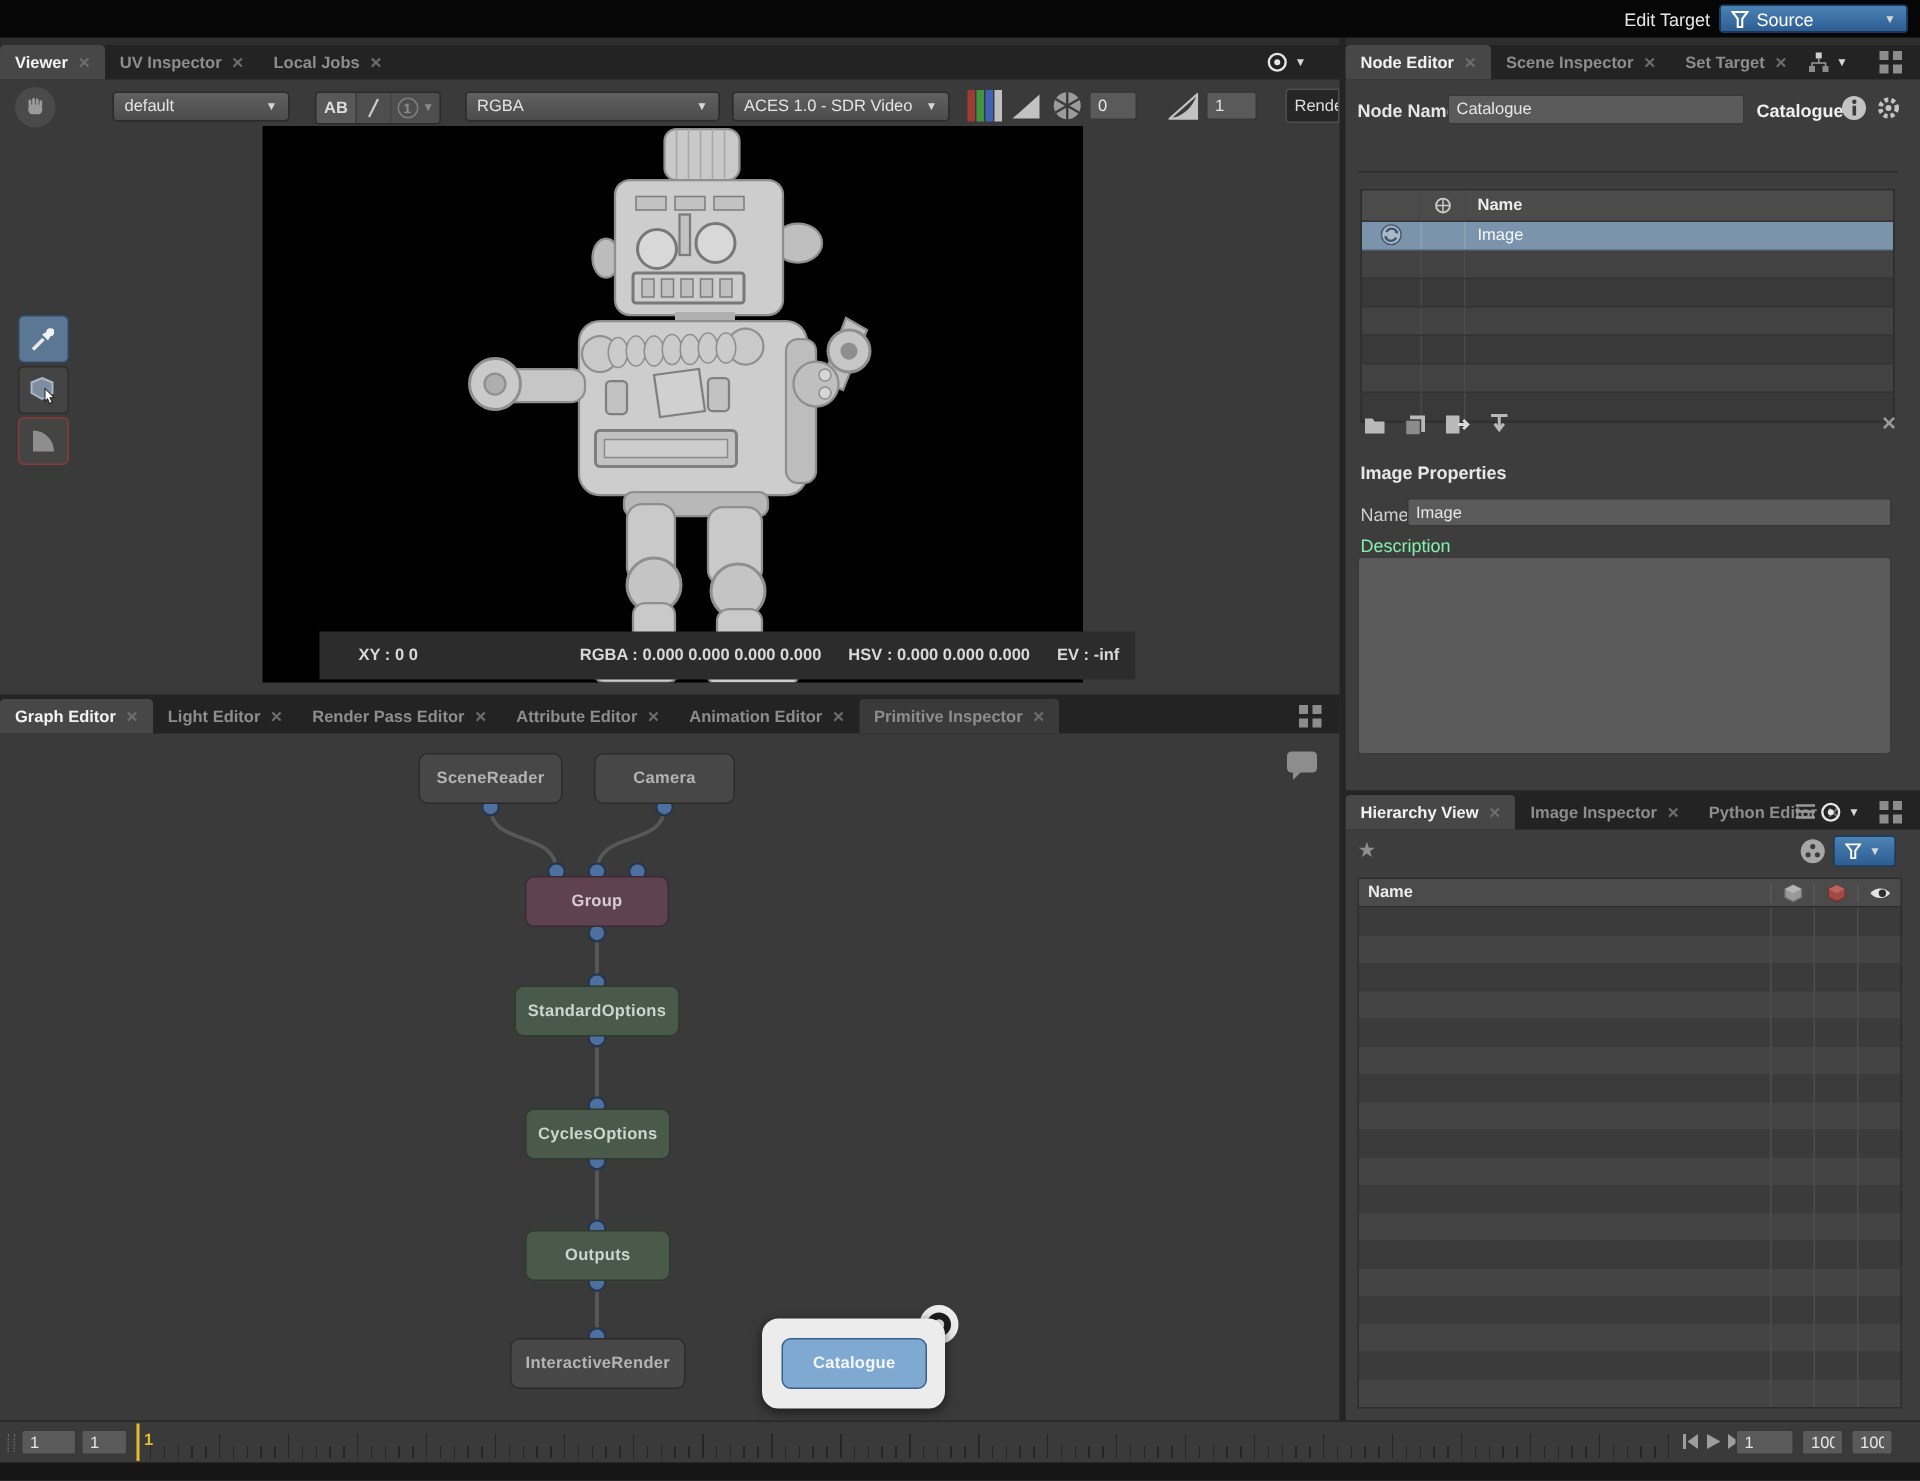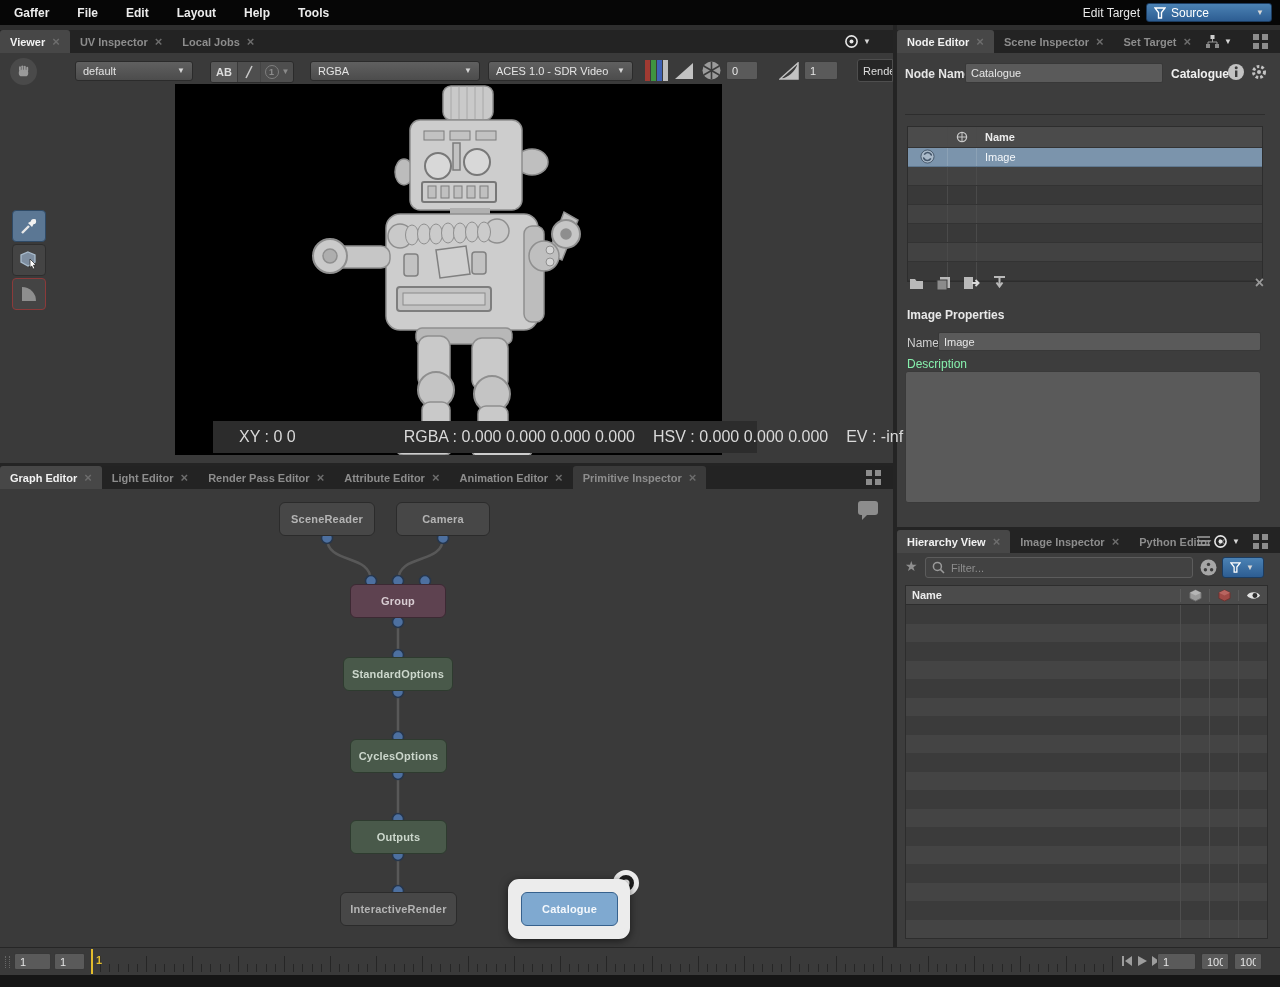--- a/index.html
+++ b/index.html
@@ -82,7 +82,6 @@
 <body>
 
 <div id="menubar">
-  <div id="menu-items" style="display:inline-block"><span class="menu-item">Gaffer</span><span class="menu-item">File</span><span class="menu-item">Edit</span><span class="menu-item">Layout</span><span class="menu-item">Help</span><span class="menu-item">Tools</span></div>
   <span id="edit-target-label">Edit Target</span>
   <div id="source-dd" class="blue-dd">
     <svg width="12" height="12" viewBox="0 0 12 12">

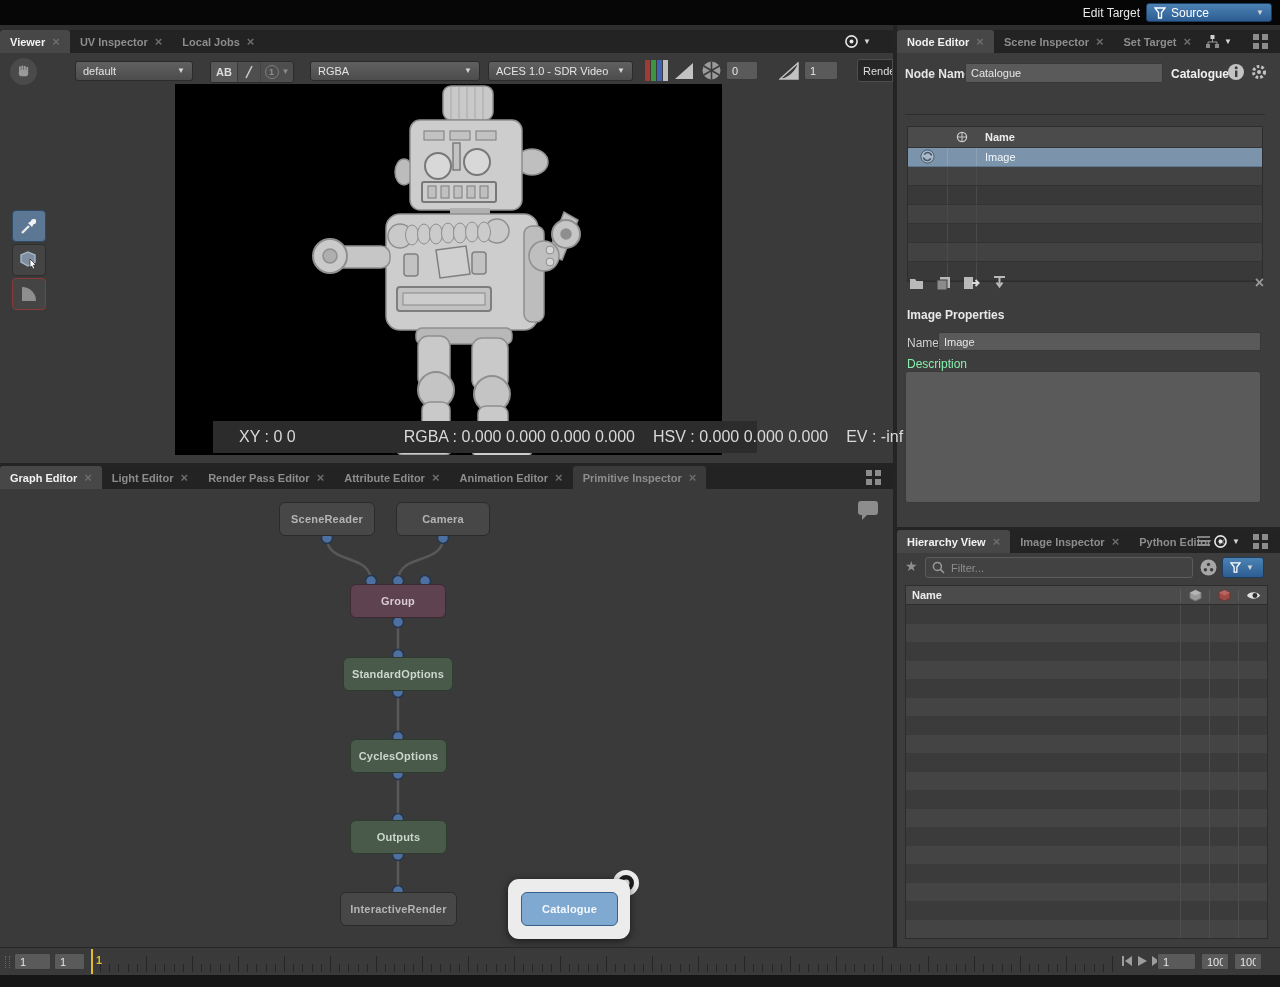--- a/index.html
+++ b/index.html
@@ -48,7 +48,7 @@
   .toolbtn.active{background:#5b7794;border-color:#2f4a66}
   #viewer-status{position:absolute;left:213px;top:391px;width:544px;height:32px;background:#2c2c2c;
                  display:flex;align-items:center;gap:18px;padding:0 12px;box-sizing:border-box;z-index:5}
-  #viewer-status .stat{font-weight:normal;color:#d9d9d9;font-size:16px;white-space:nowrap}
+  #viewer-status .stat{font-weight:bold;color:#d9d9d9;font-size:11px;white-space:nowrap}
   .seg-group{position:absolute;display:flex;background:#4e4e4e;border:1px solid #2b2b2b;border-radius:3px;overflow:hidden}
   .seg{display:flex;align-items:center;justify-content:center;color:#dcdcdc;font-weight:bold;font-size:11px}
   

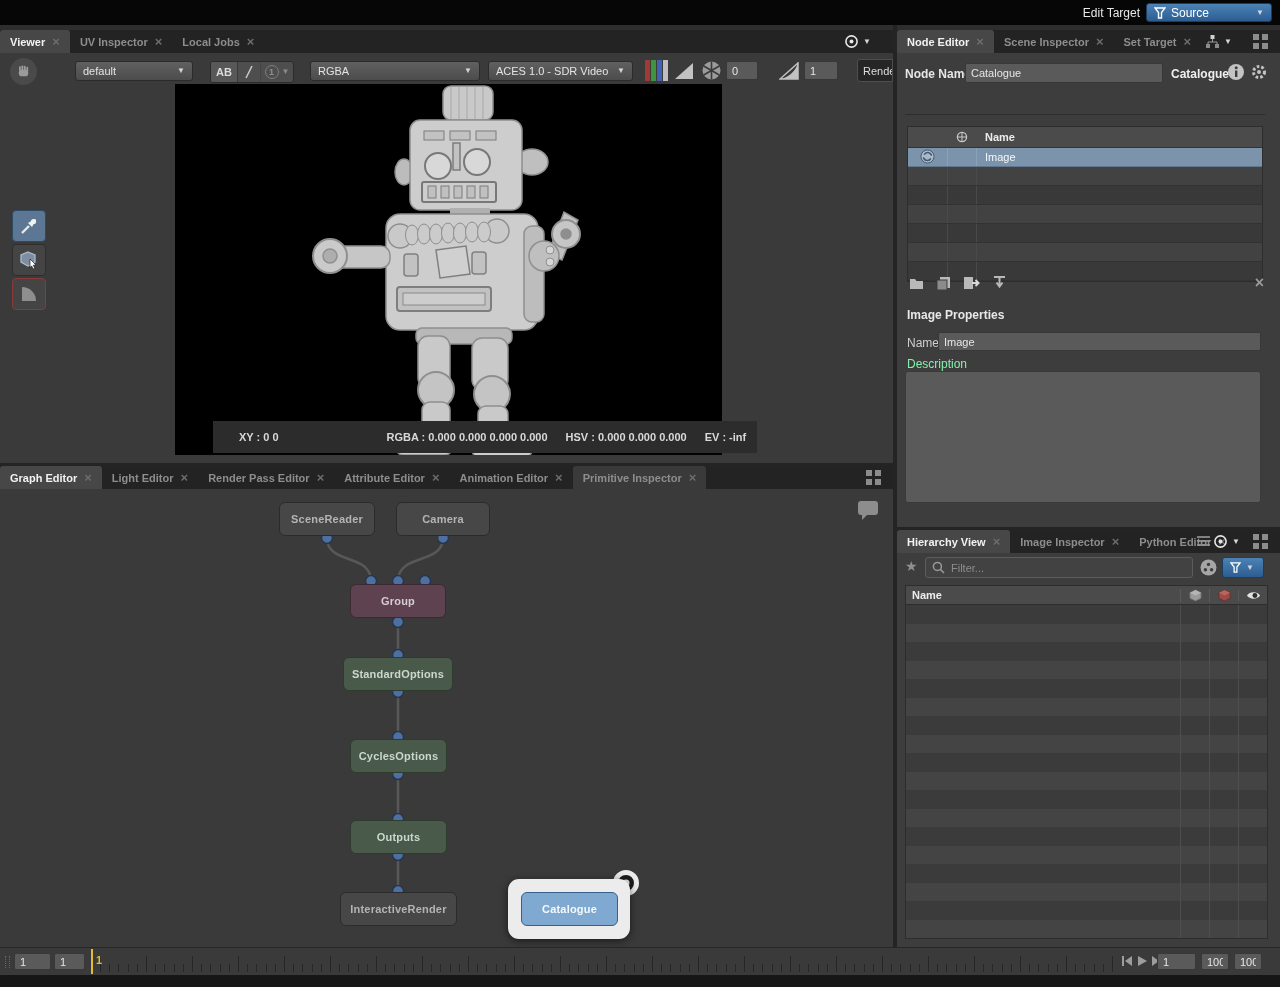--- a/index.html
+++ b/index.html
@@ -510,14 +510,6 @@
   </div>
 
   <span class="abs" style="left:8px;top:28px;color:#8f8f8f;font-size:14px">★</span>
-  <div class="abs" style="left:28px;top:27px;width:268px;height:21px;background:#424242;border:1px solid #5c5c5c;
-       border-radius:3px;display:flex;align-items:center;padding:0 6px;box-sizing:border-box;gap:6px">
-    <svg width="13" height="13" viewBox="0 0 13 13">
-      <circle cx="5.4" cy="5.4" r="4" fill="none" stroke="#9a9a9a" stroke-width="1.5"></circle>
-      <line x1="8.4" y1="8.4" x2="12" y2="12" stroke="#9a9a9a" stroke-width="1.5"></line>
-    </svg>
-    <input class="field" style="background: transparent; border: none; flex: 1 1 0%; height: 17px; padding: 0px;" placeholder="Filter...">
-  </div>
   <svg class="abs" style="left:303px;top:29px" width="17" height="17" viewBox="0 0 17 17">
     <circle cx="8.5" cy="8.5" r="8" fill="#a6a6a6"></circle>
     <circle cx="8.5" cy="5.4" r="1.7" fill="#3c3c3c"></circle>

